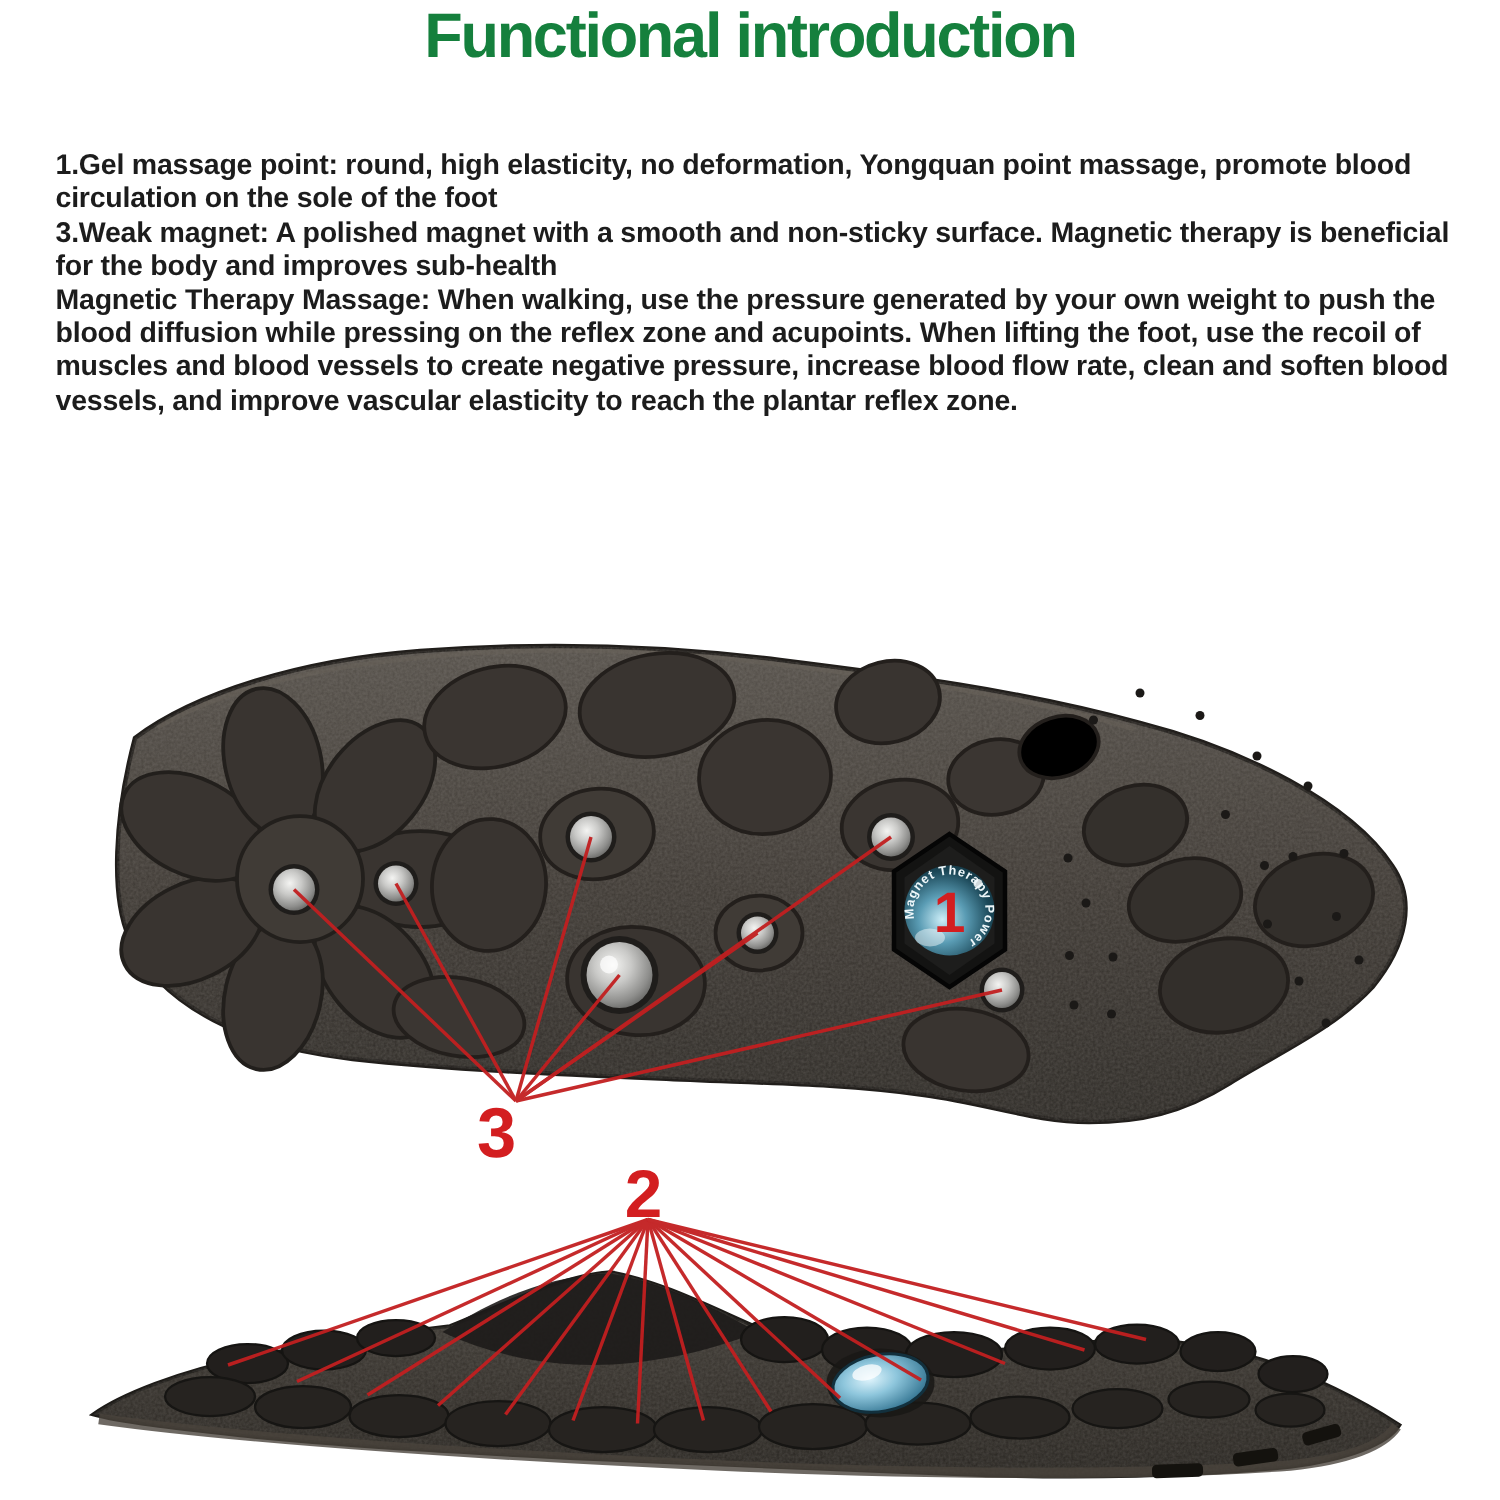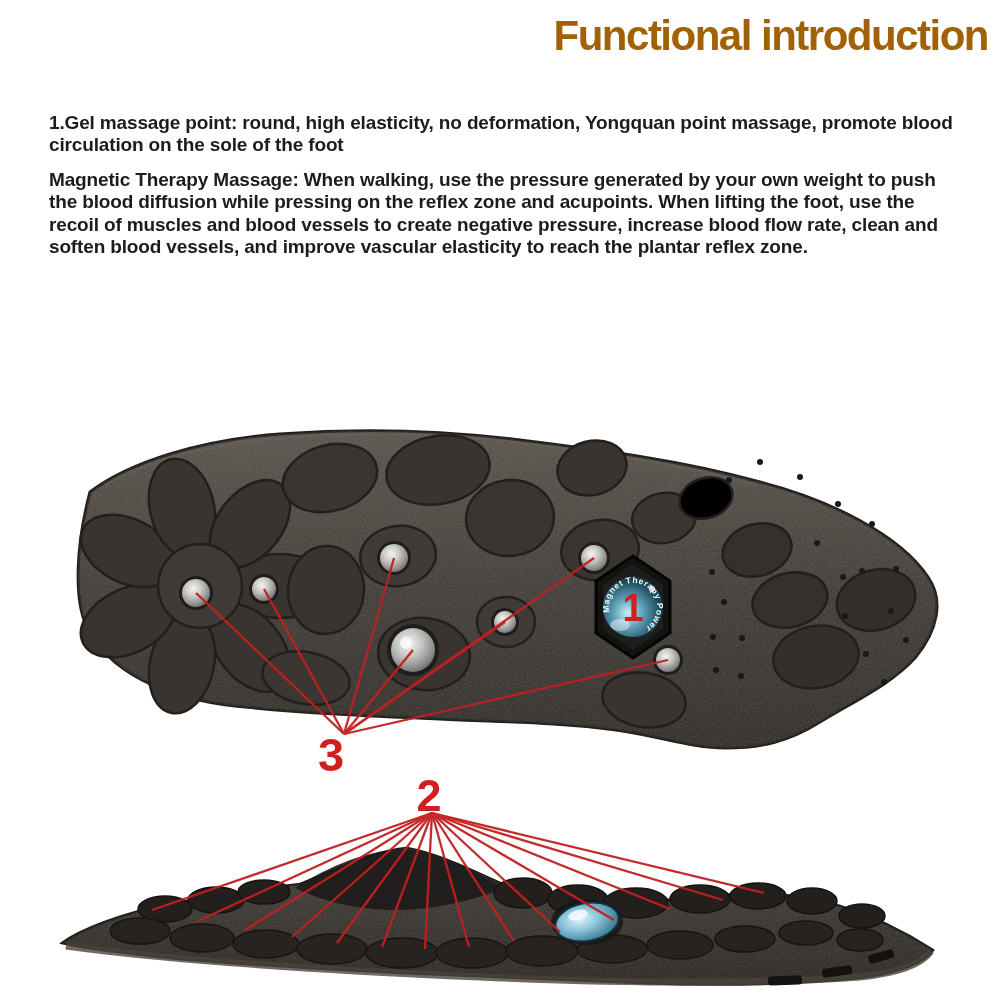--- a/index.html
+++ b/index.html
@@ -5,8 +5,8 @@
   html,body{margin:0;padding:0;background:#ffffff;}
   .page{position:relative;width:1000px;height:1000px;background:#ffffff;overflow:hidden;
         font-family:"Liberation Sans",sans-serif;}
-  .title{margin:12px;padding-top:1px;text-align:right;font-size:42px;line-height:46px;
-         font-weight:bold;letter-spacing:-1.5px;color:#a16207;}
+  .title{margin:0;padding-top:1px;text-align:center;font-size:42px;line-height:46px;
+         font-weight:bold;letter-spacing:-1.5px;color:#15803d;}
   .description{position:absolute;left:37px;top:100px;width:934px;color:#1c1c1c;
                font-size:19px;line-height:22.4px;font-weight:bold;letter-spacing:-0.15px;}
   .description p{margin:12px;}

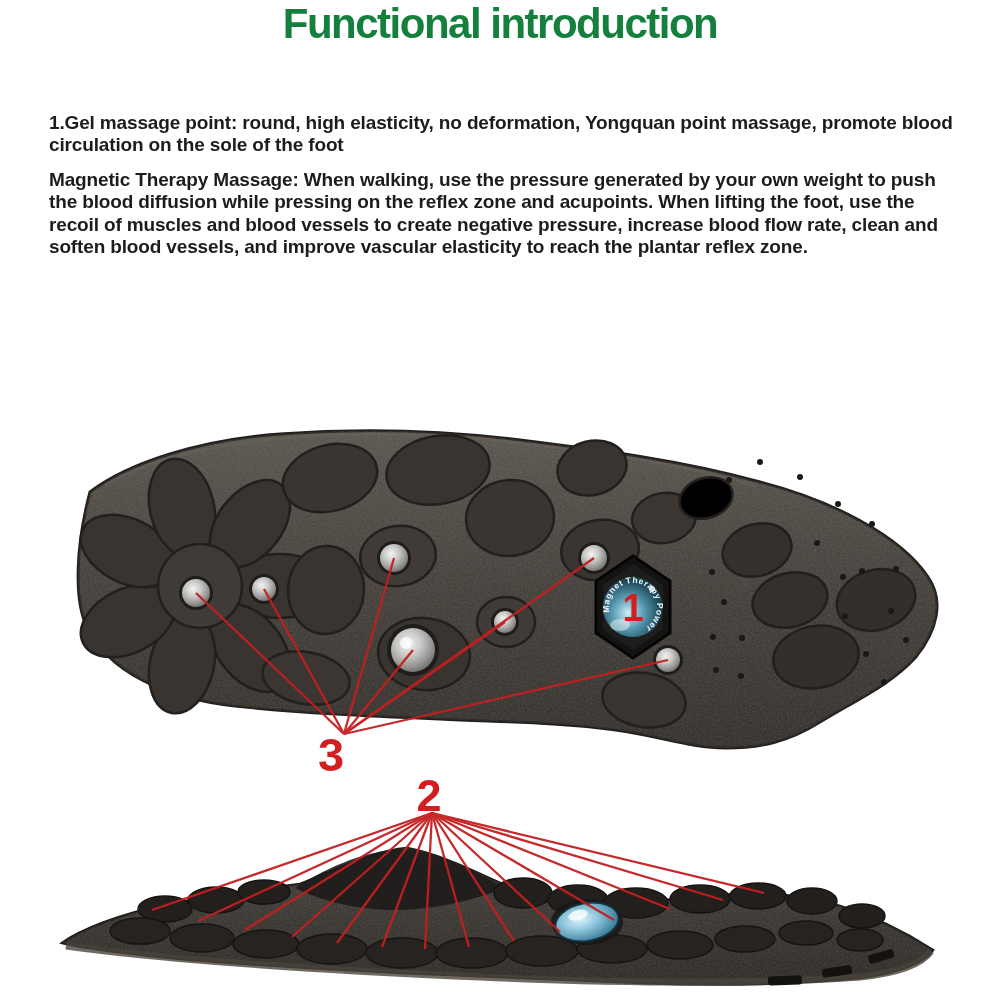--- a/index.html
+++ b/index.html
@@ -9,7 +9,7 @@
          font-weight:bold;letter-spacing:-1.5px;color:#15803d;}
   .description{position:absolute;left:37px;top:100px;width:934px;color:#1c1c1c;
                font-size:19px;line-height:22.4px;font-weight:bold;letter-spacing:-0.15px;}
-  .description p{margin:12px;}
+  .description p{margin:0;}
   .photo{position:absolute;left:0;top:400px;width:1000px;height:600px;}
   .svgtext{font-family:"Liberation Sans",sans-serif;font-weight:bold;}
 </style>

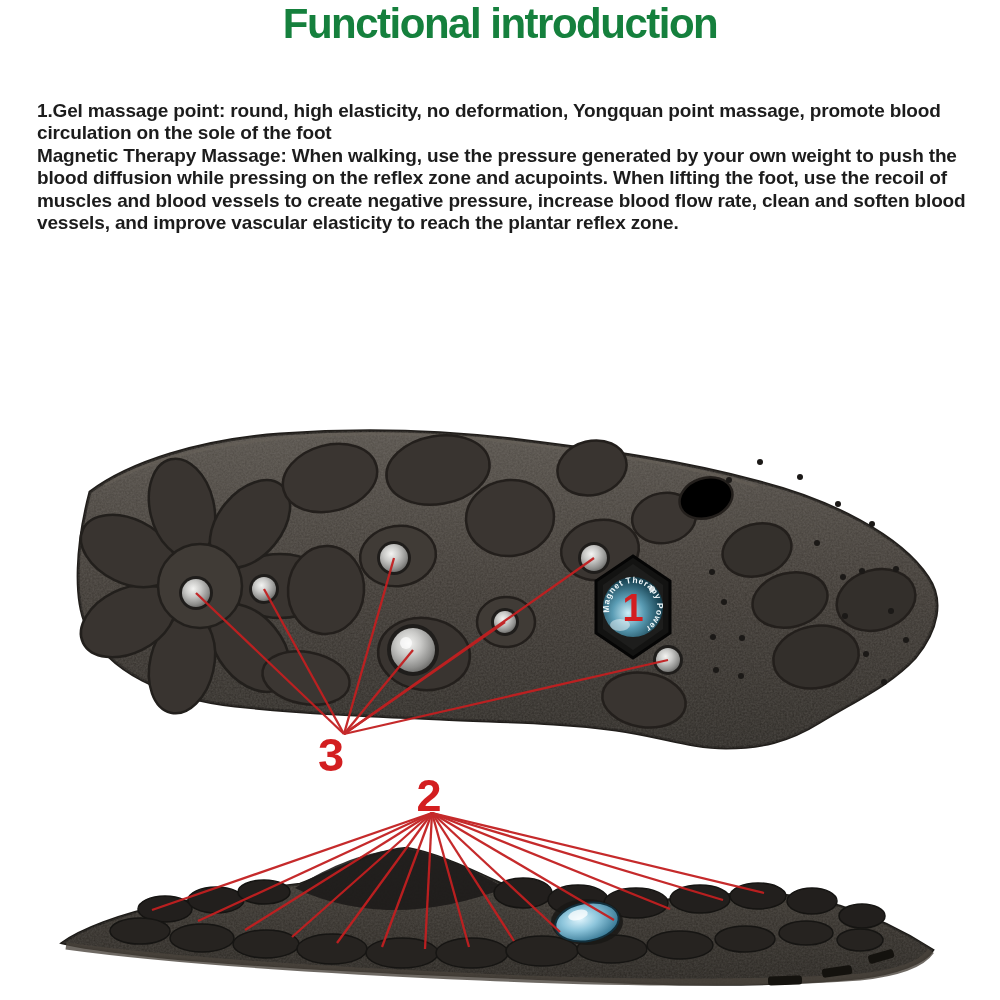--- a/index.html
+++ b/index.html
@@ -22,6 +22,7 @@
 
   <div class="description">
     <p>1.Gel massage point: round, high elasticity, no deformation, Yongquan point massage, promote blood circulation on the sole of the foot</p>
+    <p>3.Weak magnet: A polished magnet with a smooth and non-sticky surface. Magnetic therapy is beneficial for the body and improves sub-health</p>
     <p>Magnetic Therapy Massage: When walking, use the pressure generated by your own weight to push the blood diffusion while pressing on the reflex zone and acupoints. When lifting the foot, use the recoil of muscles and blood vessels to create negative pressure, increase blood flow rate, clean and soften blood vessels, and improve vascular elasticity to reach the plantar reflex zone.</p>
   </div>
 

